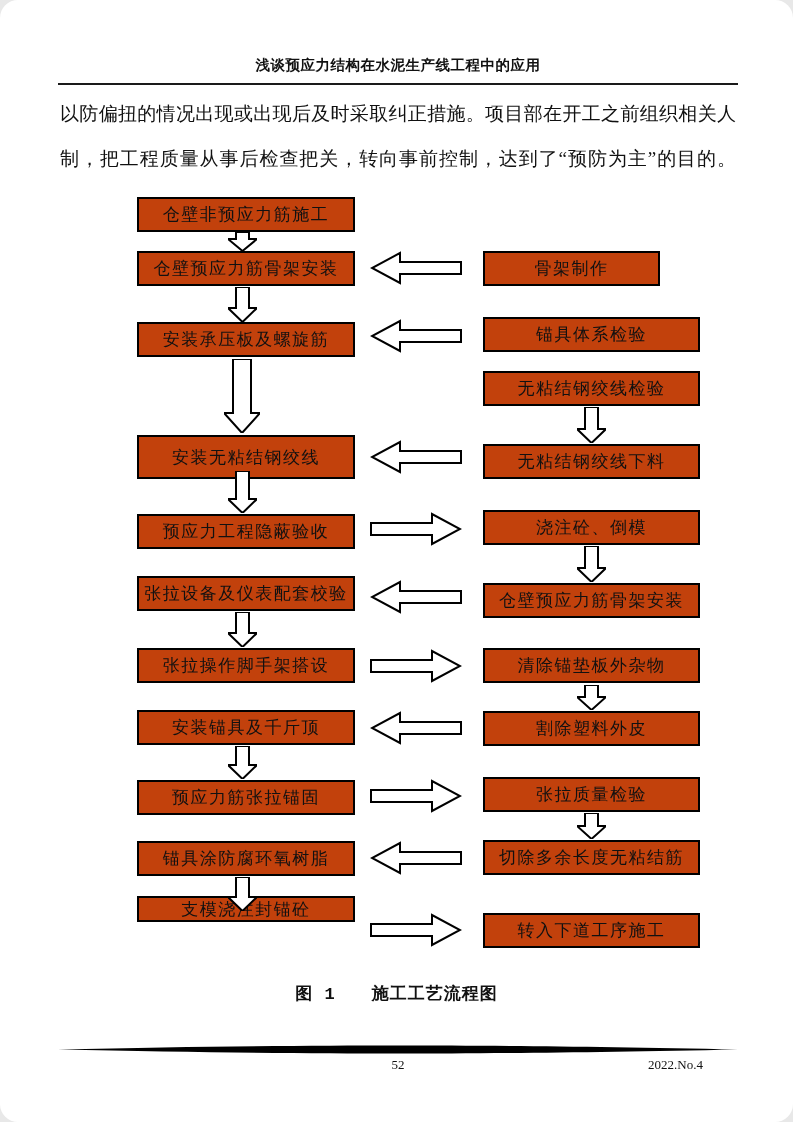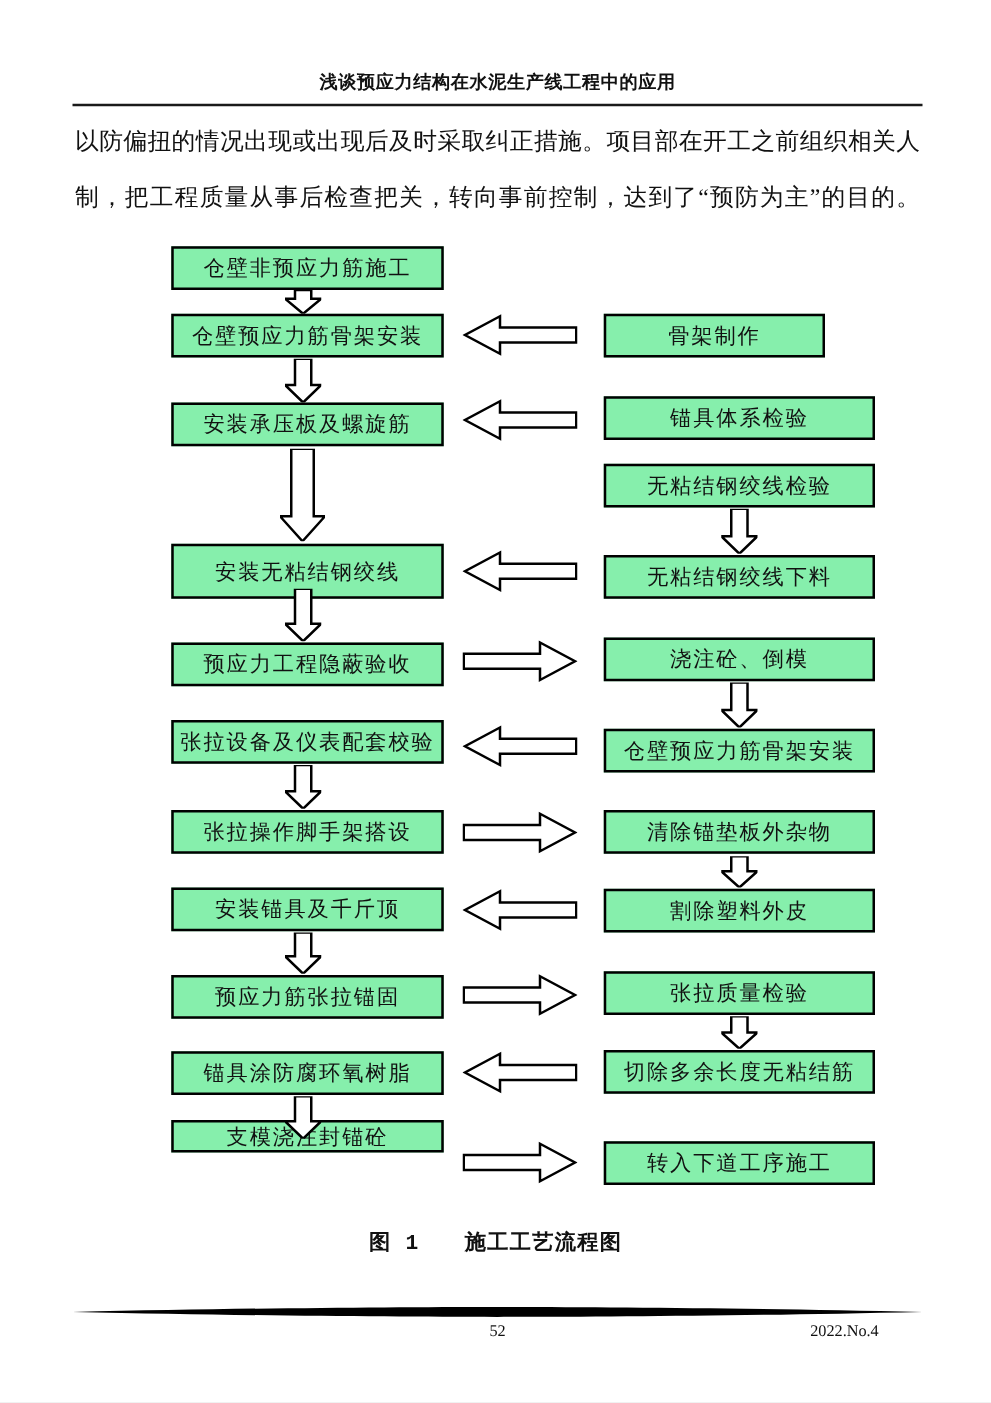--- a/index.html
+++ b/index.html
@@ -11,6 +11,7 @@
     overflow:hidden;
     font-family:"Liberation Serif","DejaVu Serif",serif;
     color:#1a1a1a;
+    border-radius:18px;
   }
   .doc-title{
     position:absolute;top:56px;left:58px;width:680px;

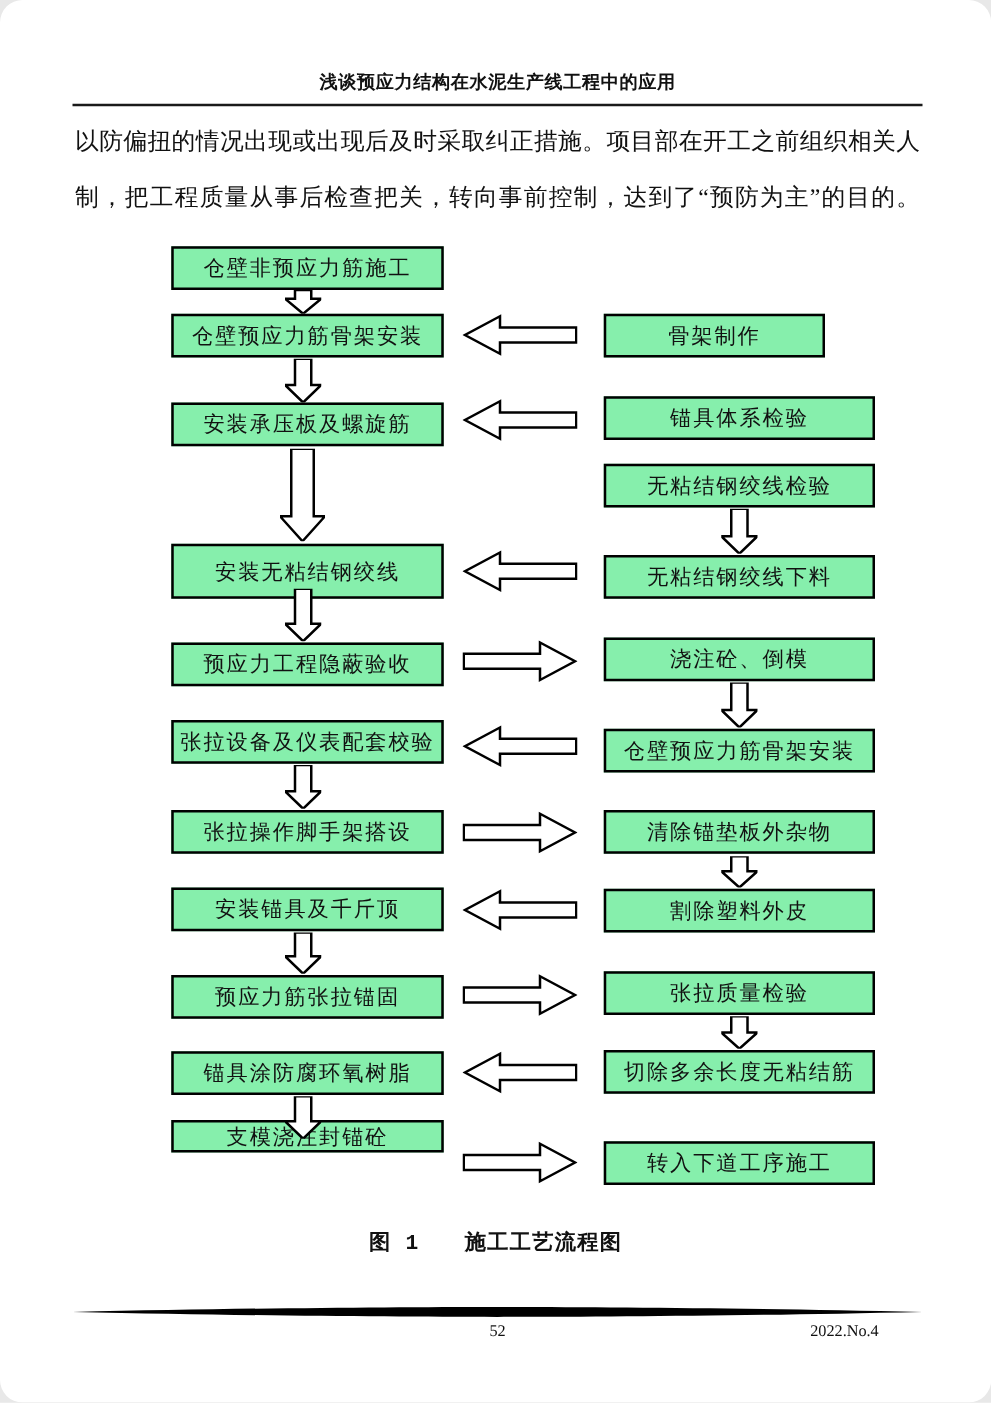--- a/index.html
+++ b/index.html
@@ -35,7 +35,7 @@
   .fbox{
     position:absolute;
     border:2px solid #000;
-    background:#86efac;
+    background:#c2410c;
     display:flex;align-items:center;justify-content:center;
     font-size:17px;letter-spacing:1.5px;color:#111;
     box-sizing:border-box;

